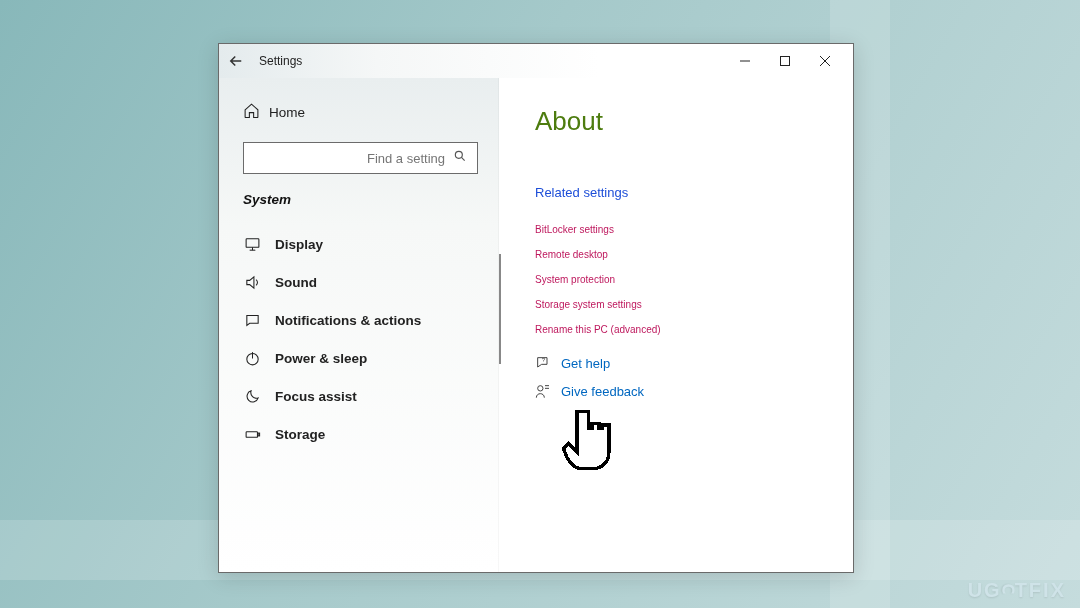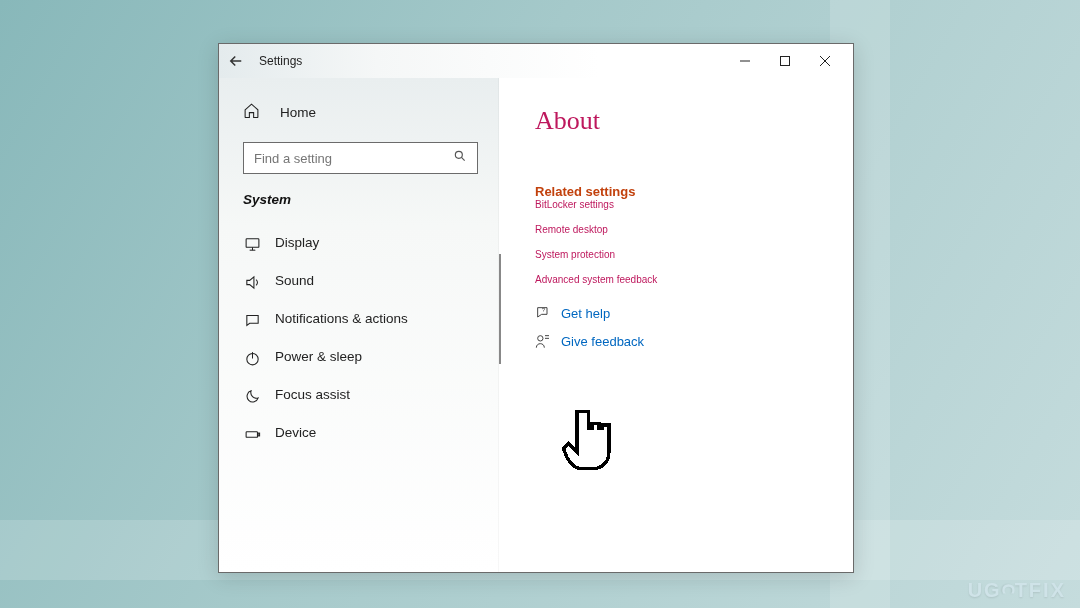--- a/index.html
+++ b/index.html
@@ -61,7 +61,7 @@
   .home-row {
     display: flex; align-items: center;
     padding: 8px 20px 8px 24px;
-    gap: 20px;
+    gap: 9px;
     font-size: 13.5px;
     color: #222;
   }

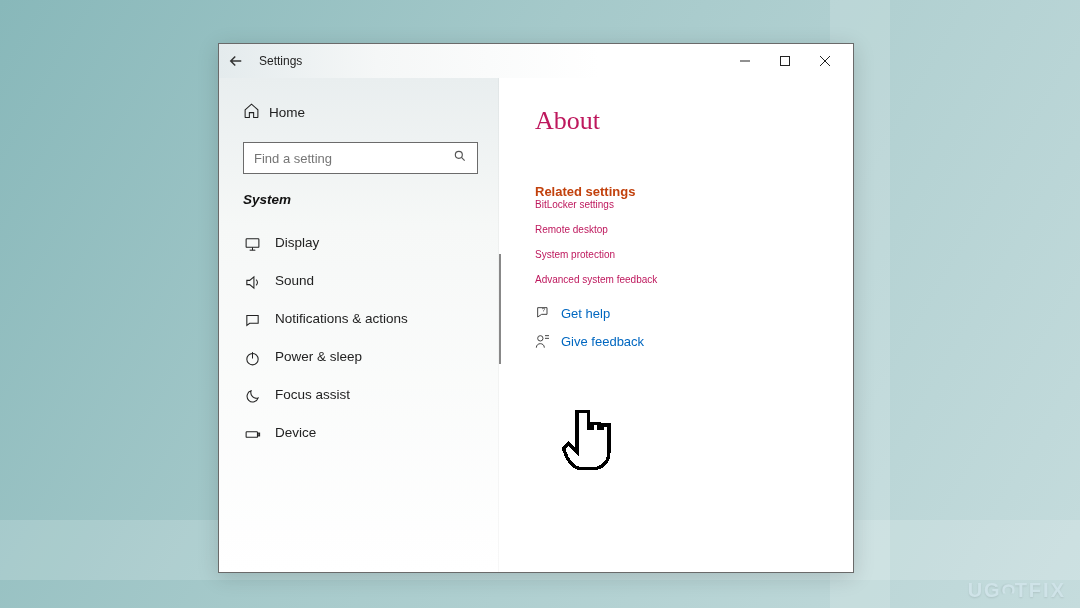--- a/index.html
+++ b/index.html
@@ -106,9 +106,9 @@
   .page-title {
     font-size: 26px;
     font-weight: 400;
-    color: #be185d;
+    color: #4d7c0f;
     margin-bottom: 48px;
-    font-family: Liberation Serif, serif;
+    font-family: Liberation Sans, sans-serif;
   }
   .section-header {
     font-size: 13px;

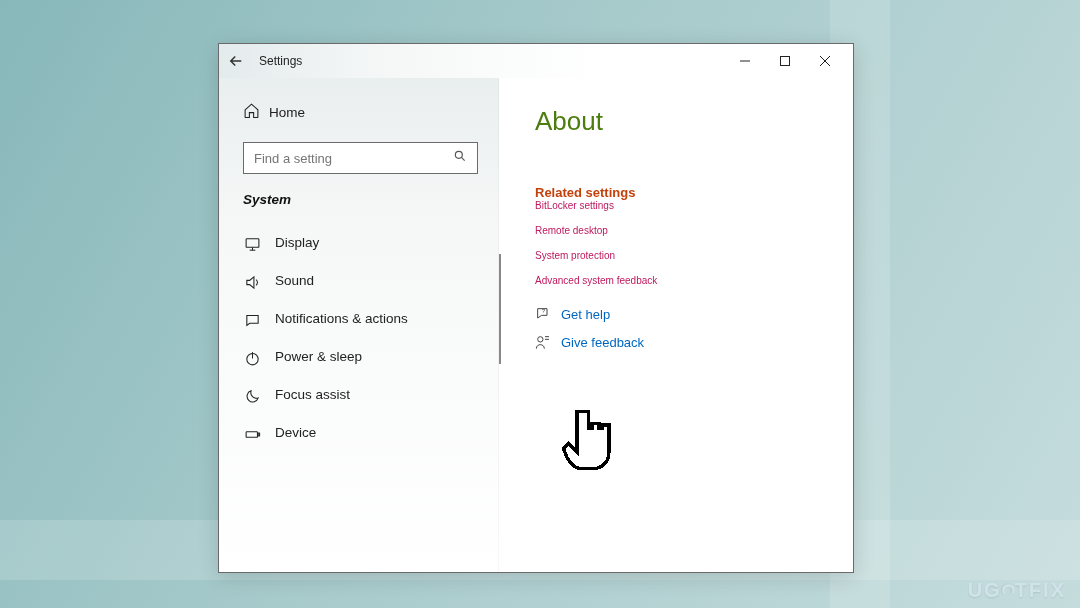--- a/index.html
+++ b/index.html
@@ -79,6 +79,7 @@
     flex: 1; border: 0; outline: 0; font-size: 13px;
     background: transparent; color: #666;
     font-style: normal;
+    text-align: right;
   }
   .search svg { width: 14px; height: 14px; color: #555; margin-left: 8px; }
   .category {

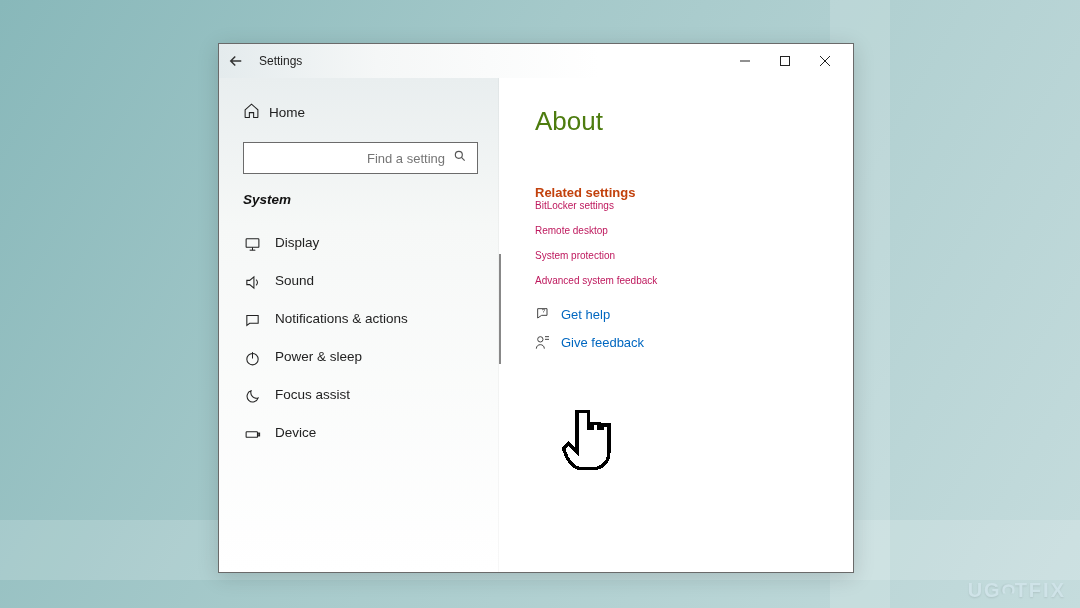--- a/index.html
+++ b/index.html
@@ -113,9 +113,9 @@
   }
   .section-header {
     font-size: 13px;
-    font-weight: 700;
-    color: #c2410c;
-    margin-bottom: 0;
+    font-weight: 400;
+    color: #1d4ed8;
+    margin-bottom: 24px;
   }
   .link-list .link {
     display: block;

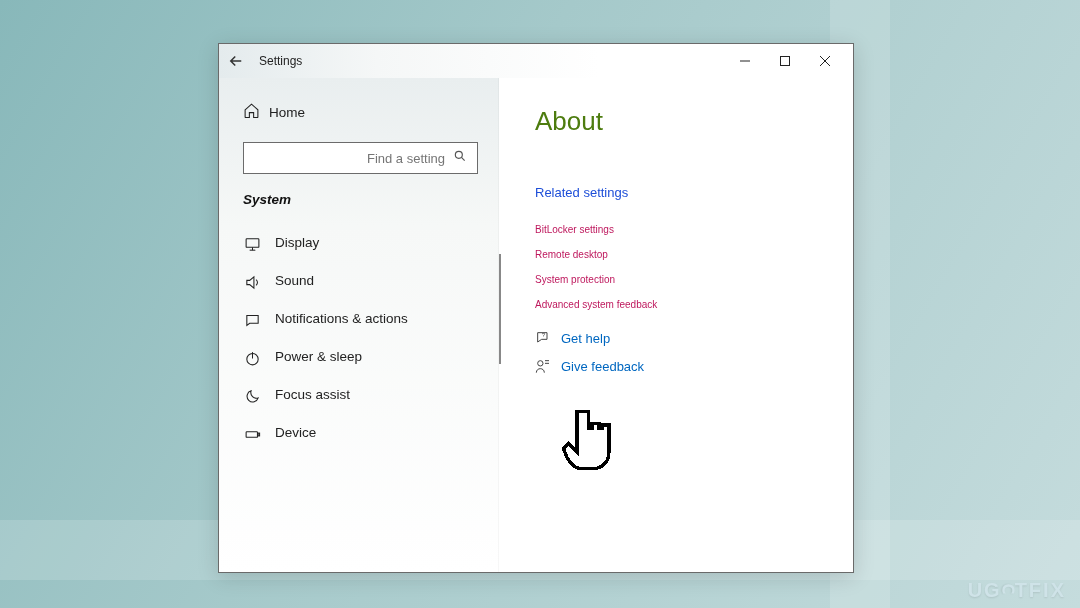--- a/index.html
+++ b/index.html
@@ -90,11 +90,12 @@
     font-style: italic;
   }
   .nav-item {
-    display: flex; align-items: flex-start;
+    display: flex; align-items: center;
     padding: 10px 20px 10px 24px;
     gap: 14px;
     font-size: 13.5px;
     color: #222;
+    font-weight: bold;
   }
   .nav-item .icon { width: 18px; height: 18px; display: inline-flex; align-items:center; justify-content:center; }
   .nav-item svg { width: 17px; height: 17px; }

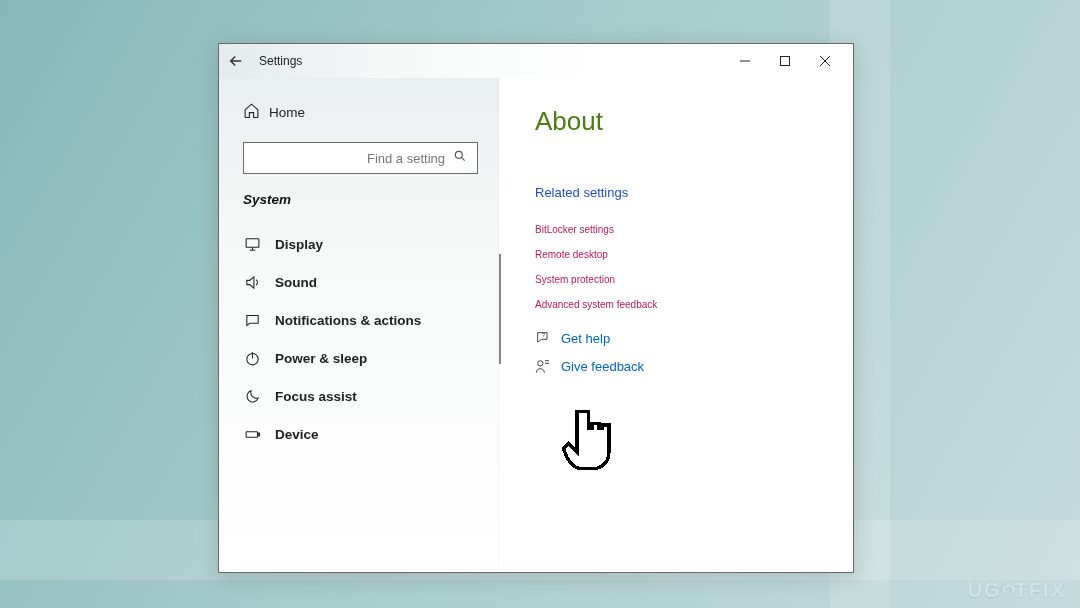--- a/index.html
+++ b/index.html
@@ -284,7 +284,7 @@
         <a class="link">BitLocker settings</a>
         <a class="link">Remote desktop</a>
         <a class="link">System protection</a>
-        <a class="link">Advanced system feedback</a>
+        <a class="link">Storage system settings</a>
       </div>
 
       <div class="helpers">

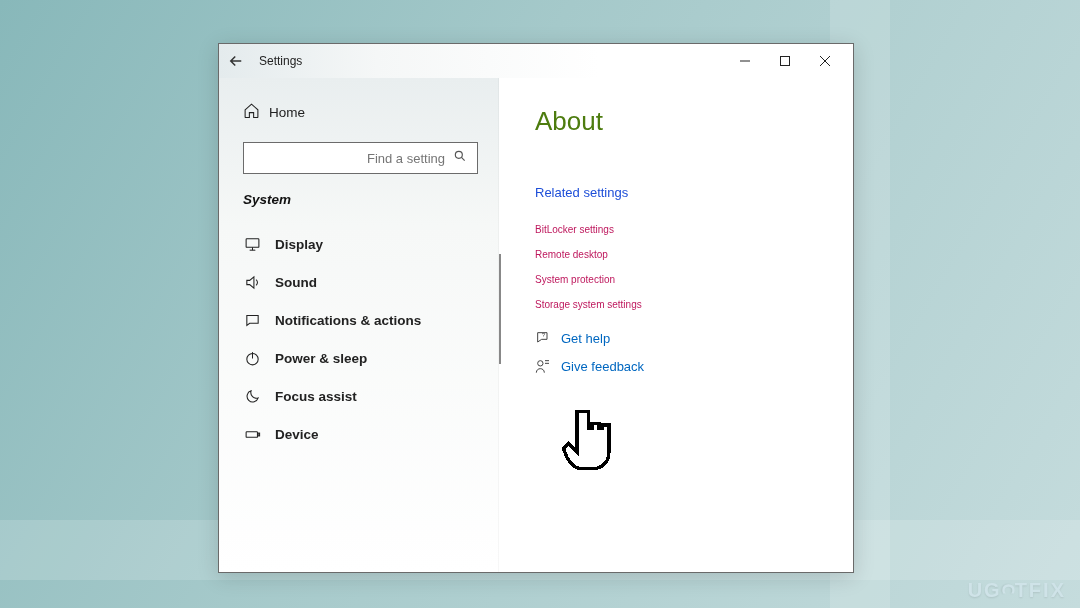--- a/index.html
+++ b/index.html
@@ -285,6 +285,7 @@
         <a class="link">Remote desktop</a>
         <a class="link">System protection</a>
         <a class="link">Storage system settings</a>
+        <a class="link">Rename this PC (advanced)</a>
       </div>
 
       <div class="helpers">

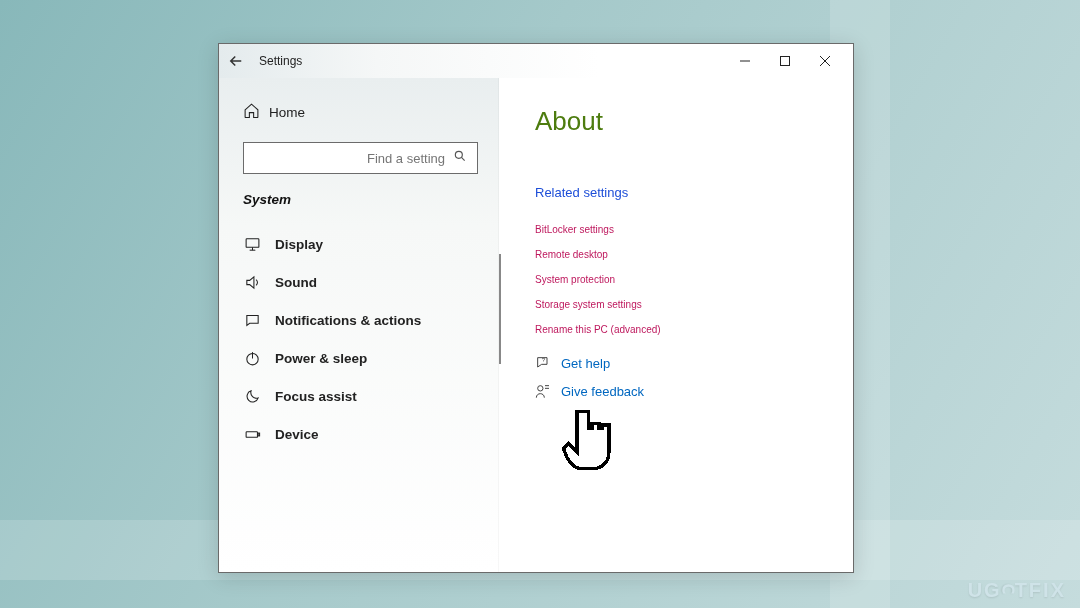--- a/index.html
+++ b/index.html
@@ -268,7 +268,7 @@
               <rect x="20" y="10" width="2" height="4"></rect>
             </svg>
         </span>
-        <span>Device</span>
+        <span>Storage</span>
       </div>
 
 

